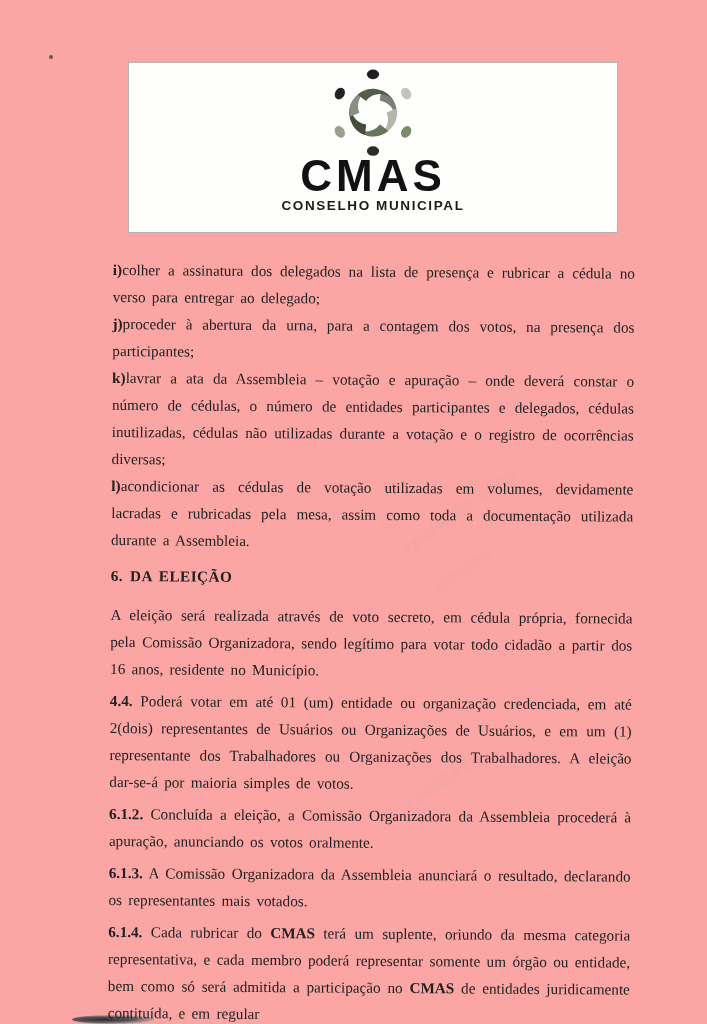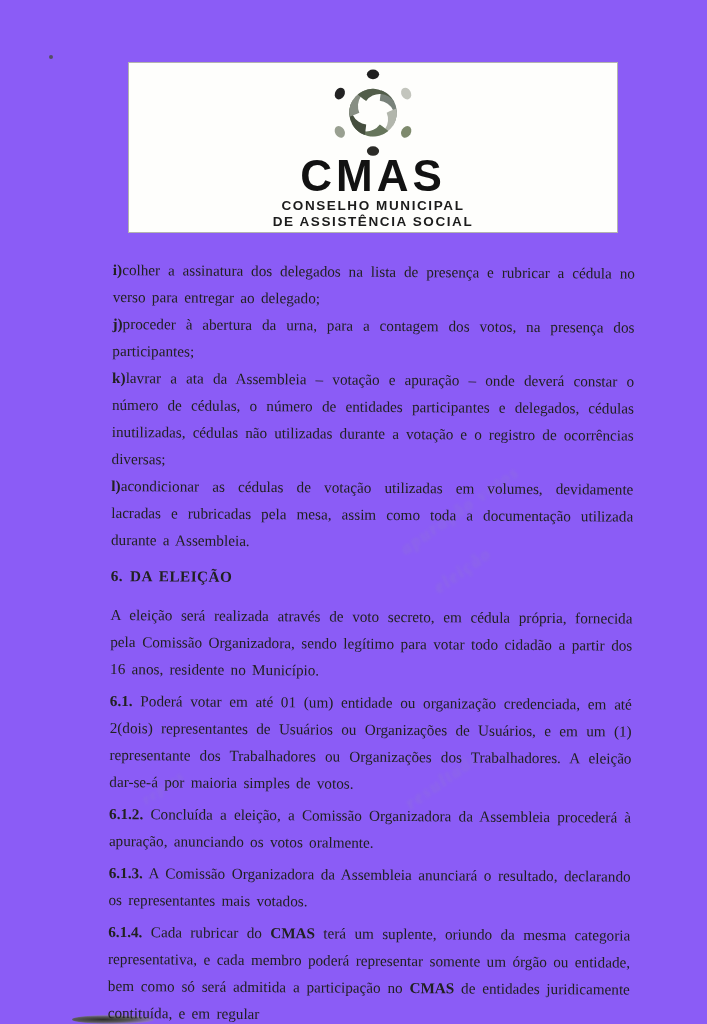--- a/index.html
+++ b/index.html
@@ -6,7 +6,7 @@
   html,body { background:#e8e8e8; }
   .page {
     position:relative; width:707px; height:1024px; margin:0 auto;
-    background:#8b5cf6; overflow:hidden;
+    background:#fca5a5; overflow:hidden;
     font-family:"Liberation Serif", serif; color:#1e1e1e;
   }
   

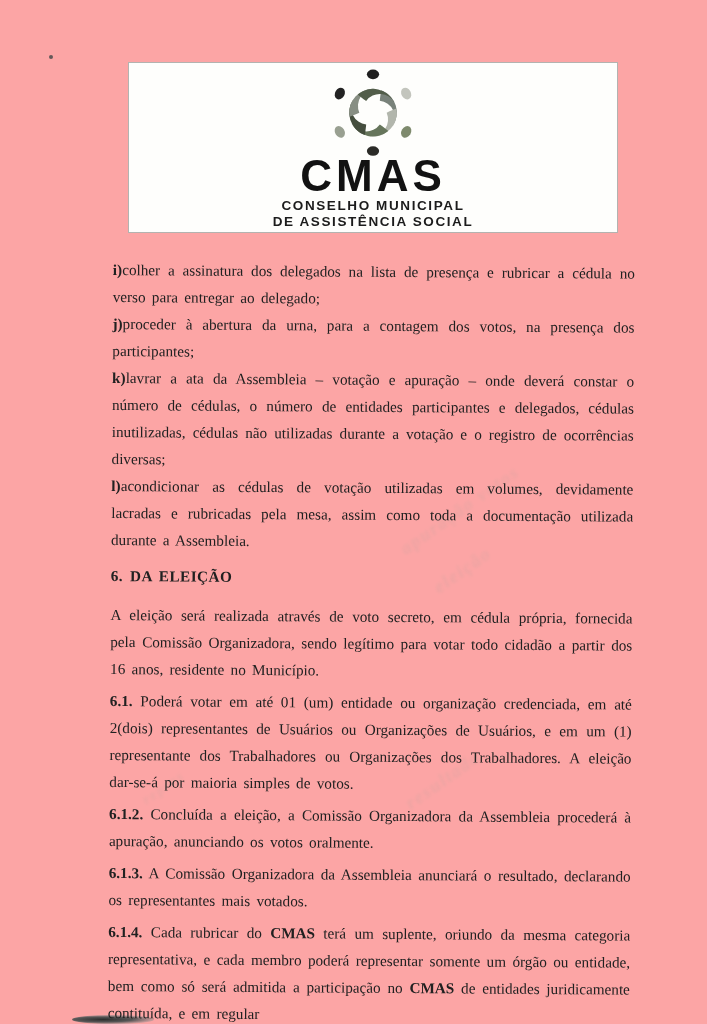--- a/index.html
+++ b/index.html
@@ -103,7 +103,6 @@
     </svg>
     <div class="logo-acronym">CMAS</div>
     <div class="logo-sub">CONSELHO MUNICIPAL</div>
-    <div class="logo-sub">DE ASSISTÊNCIA SOCIAL</div>
   </div>
 
   <div class="doc-body">

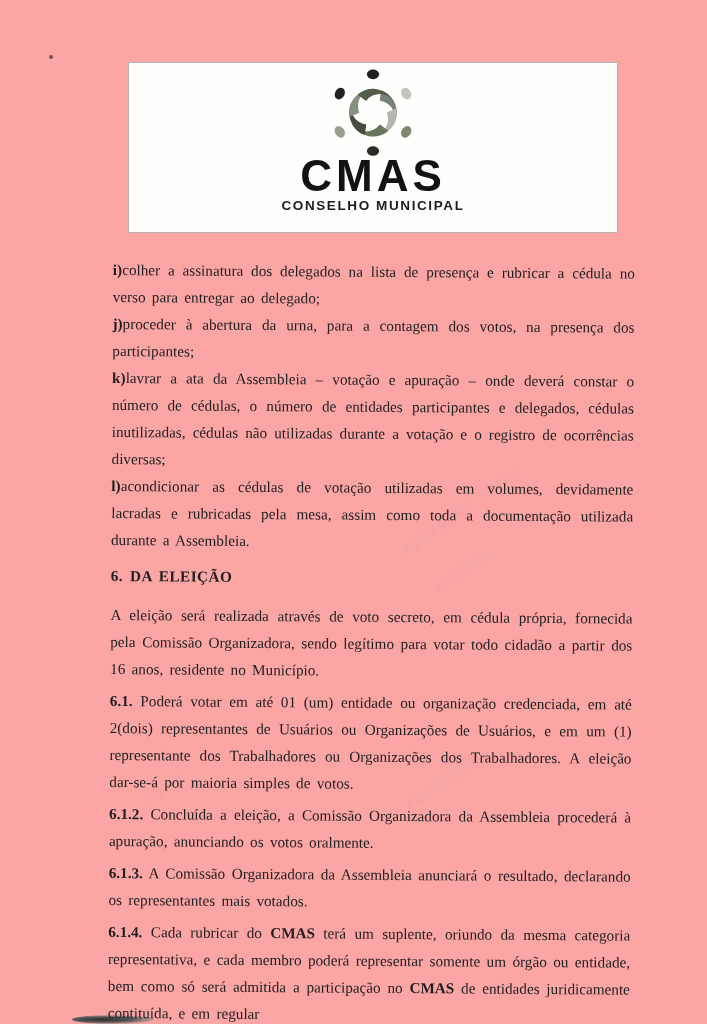--- a/index.html
+++ b/index.html
@@ -119,7 +119,7 @@
 
     <p>A eleição será realizada através de voto secreto, em cédula própria, fornecida pela Comissão Organizadora, sendo legítimo para votar todo cidadão a partir dos 16 anos, residente no Município.</p>
 
-    <p class="sect"><span class="lead">6.1.</span><span>  Poderá votar em até 01 (um) entidade ou organização credenciada, em até 2(dois) representantes de Usuários ou Organizações de Usuários, e em um (1) representante dos Trabalhadores ou Organizações dos Trabalhadores. A eleição dar-se-á por maioria simples de votos.</span></p>
+    <p class="sect"><span class="lead">4.4.</span><span>  Poderá votar em até 01 (um) entidade ou organização credenciada, em até 2(dois) representantes de Usuários ou Organizações de Usuários, e em um (1) representante dos Trabalhadores ou Organizações dos Trabalhadores. A eleição dar-se-á por maioria simples de votos.</span></p>
 
     <p class="sect"><span class="lead">6.1.2.</span><span> Concluída a eleição, a Comissão Organizadora da Assembleia procederá à apuração, anunciando os votos oralmente.</span></p>
 

